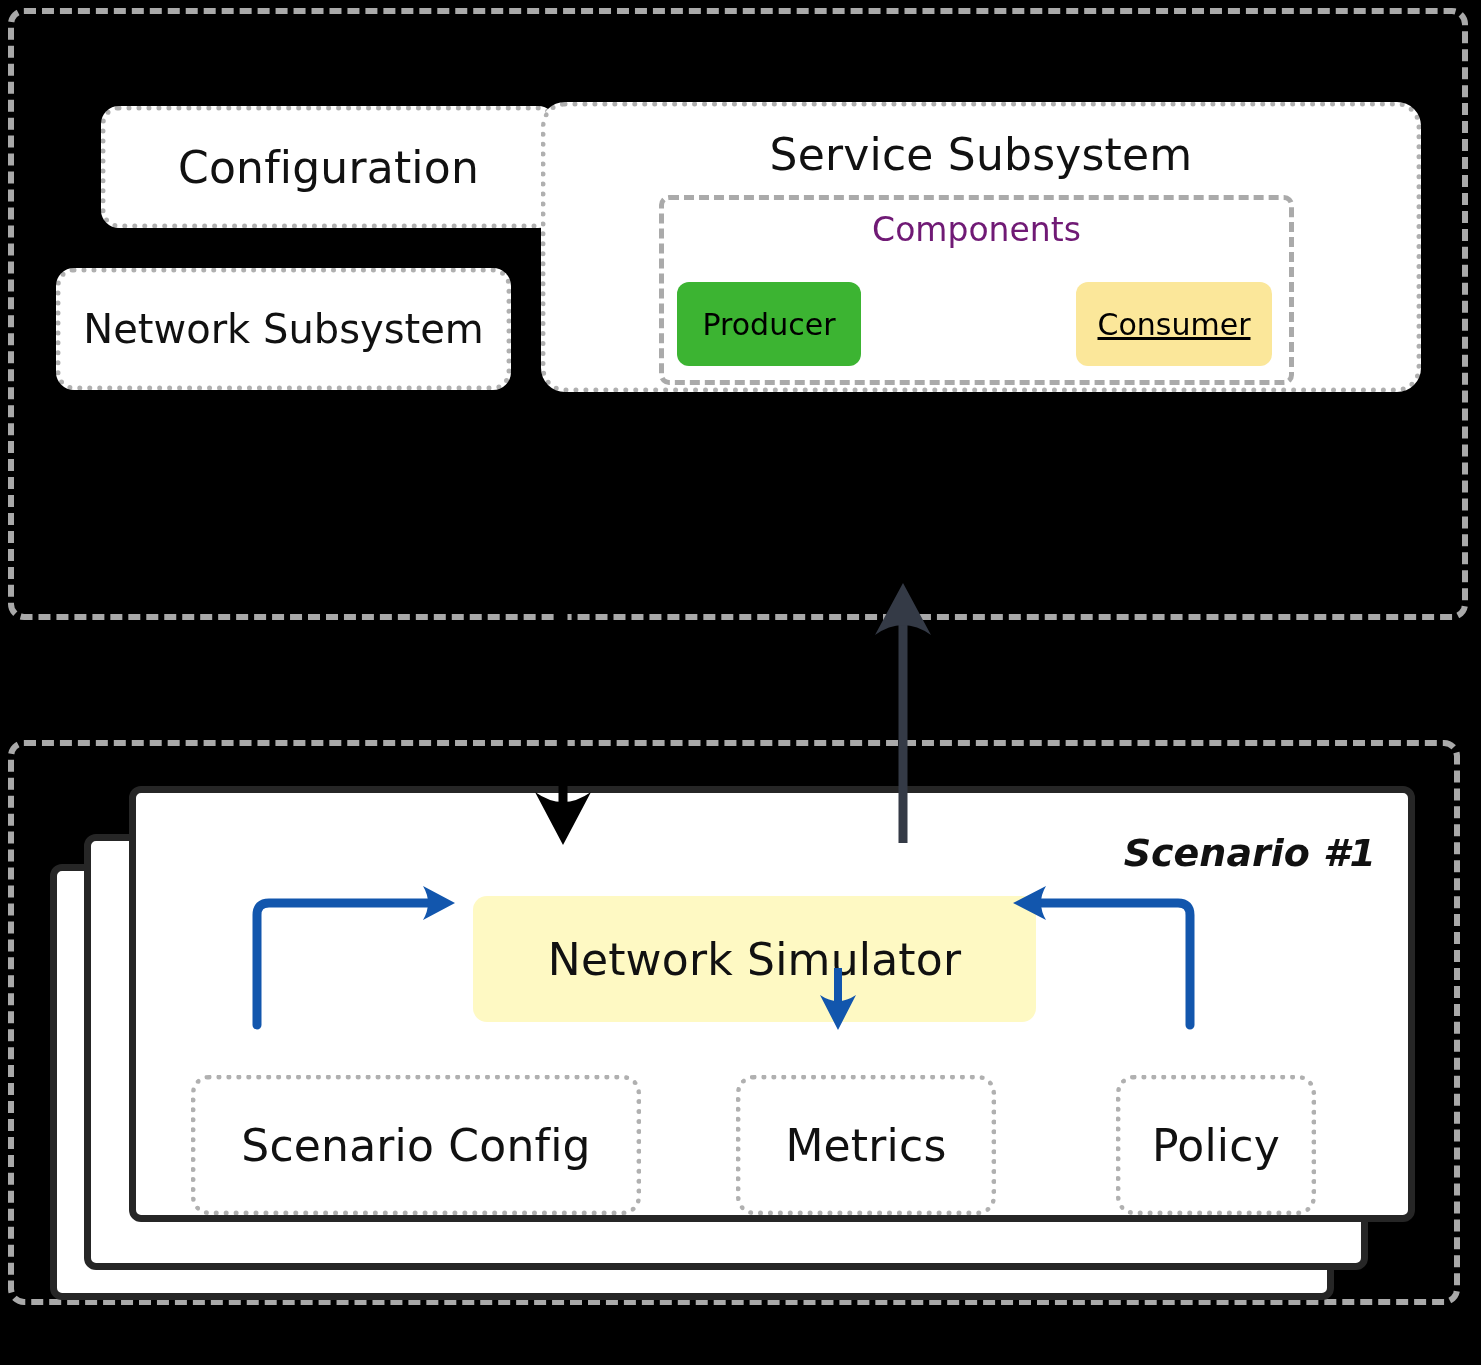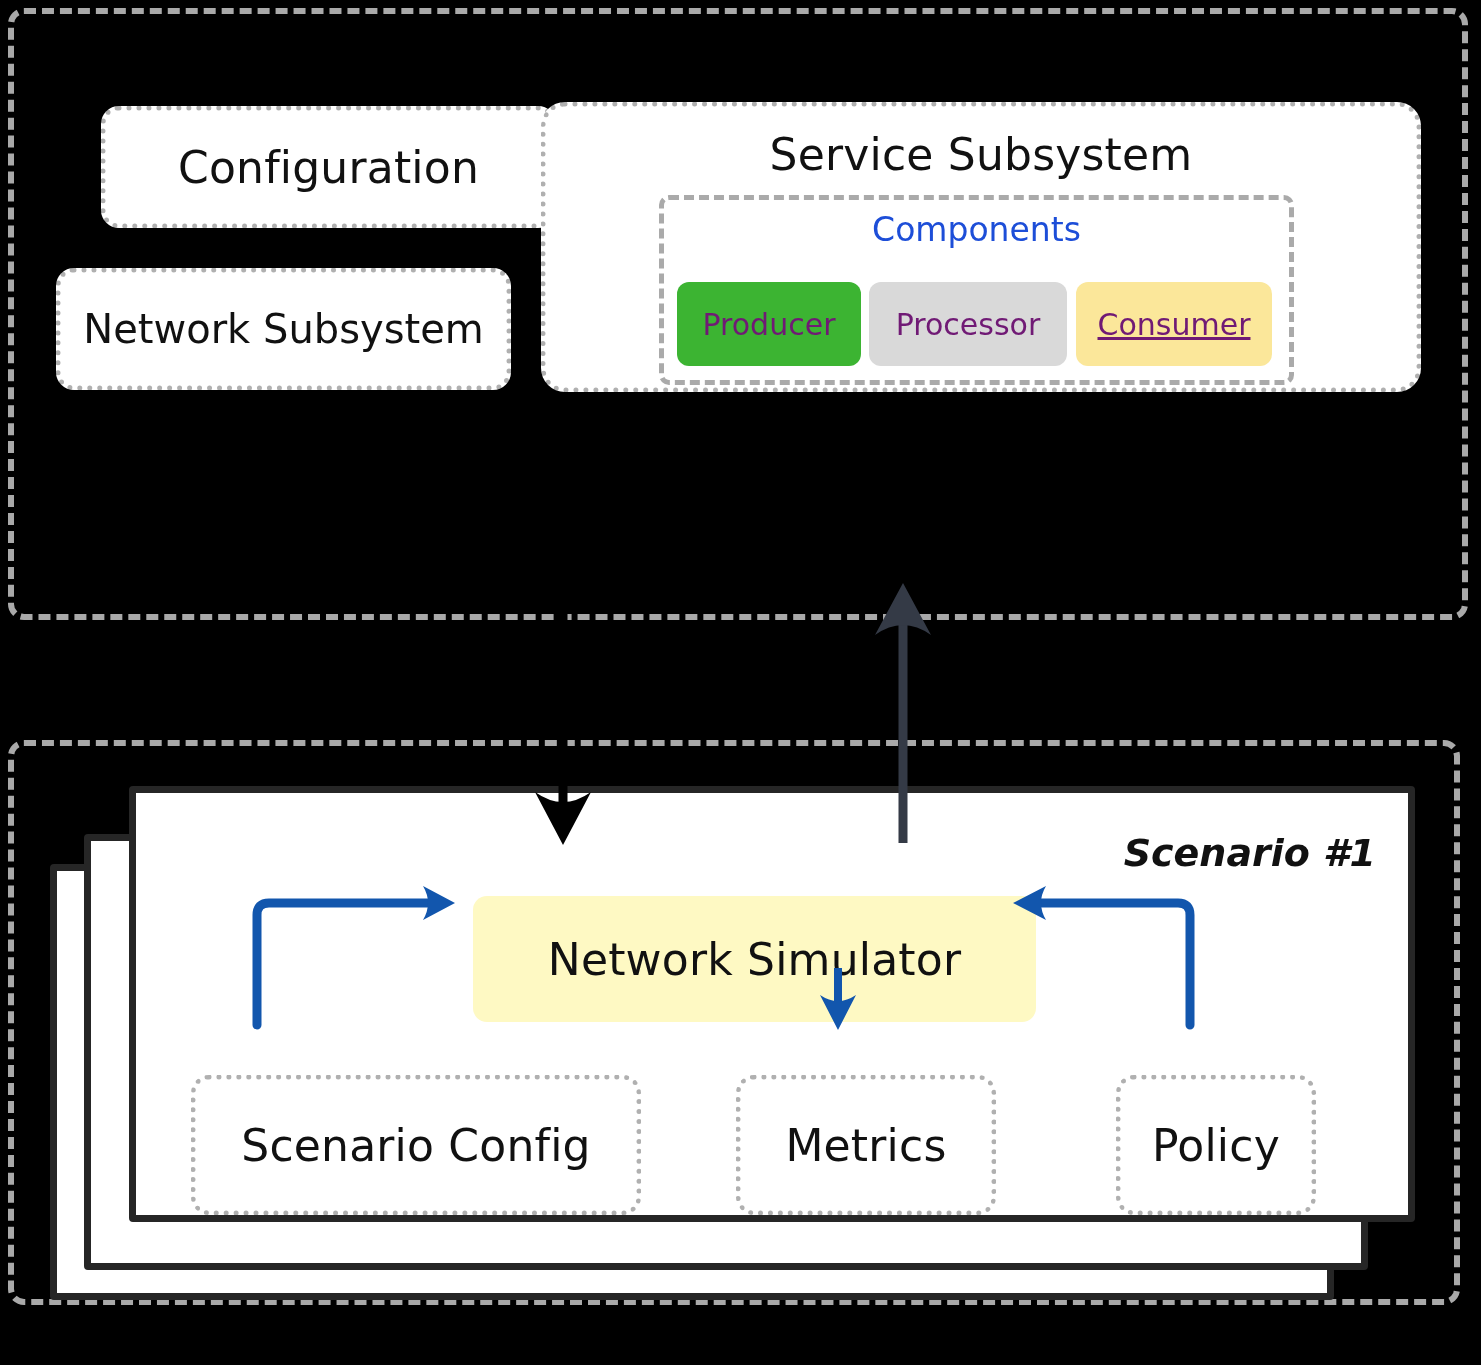--- a/index.html
+++ b/index.html
@@ -31,7 +31,7 @@
 
   .label-xl { font-size: 44px; color: #111111; letter-spacing: .2px; }
   .label-lg { font-size: 40px; color: #111111; }
-  .label-md { font-size: 33px; color: #1d4ed8; }
+  .label-md { font-size: 33px; color: #701a75; }
 
   
   #top-container {

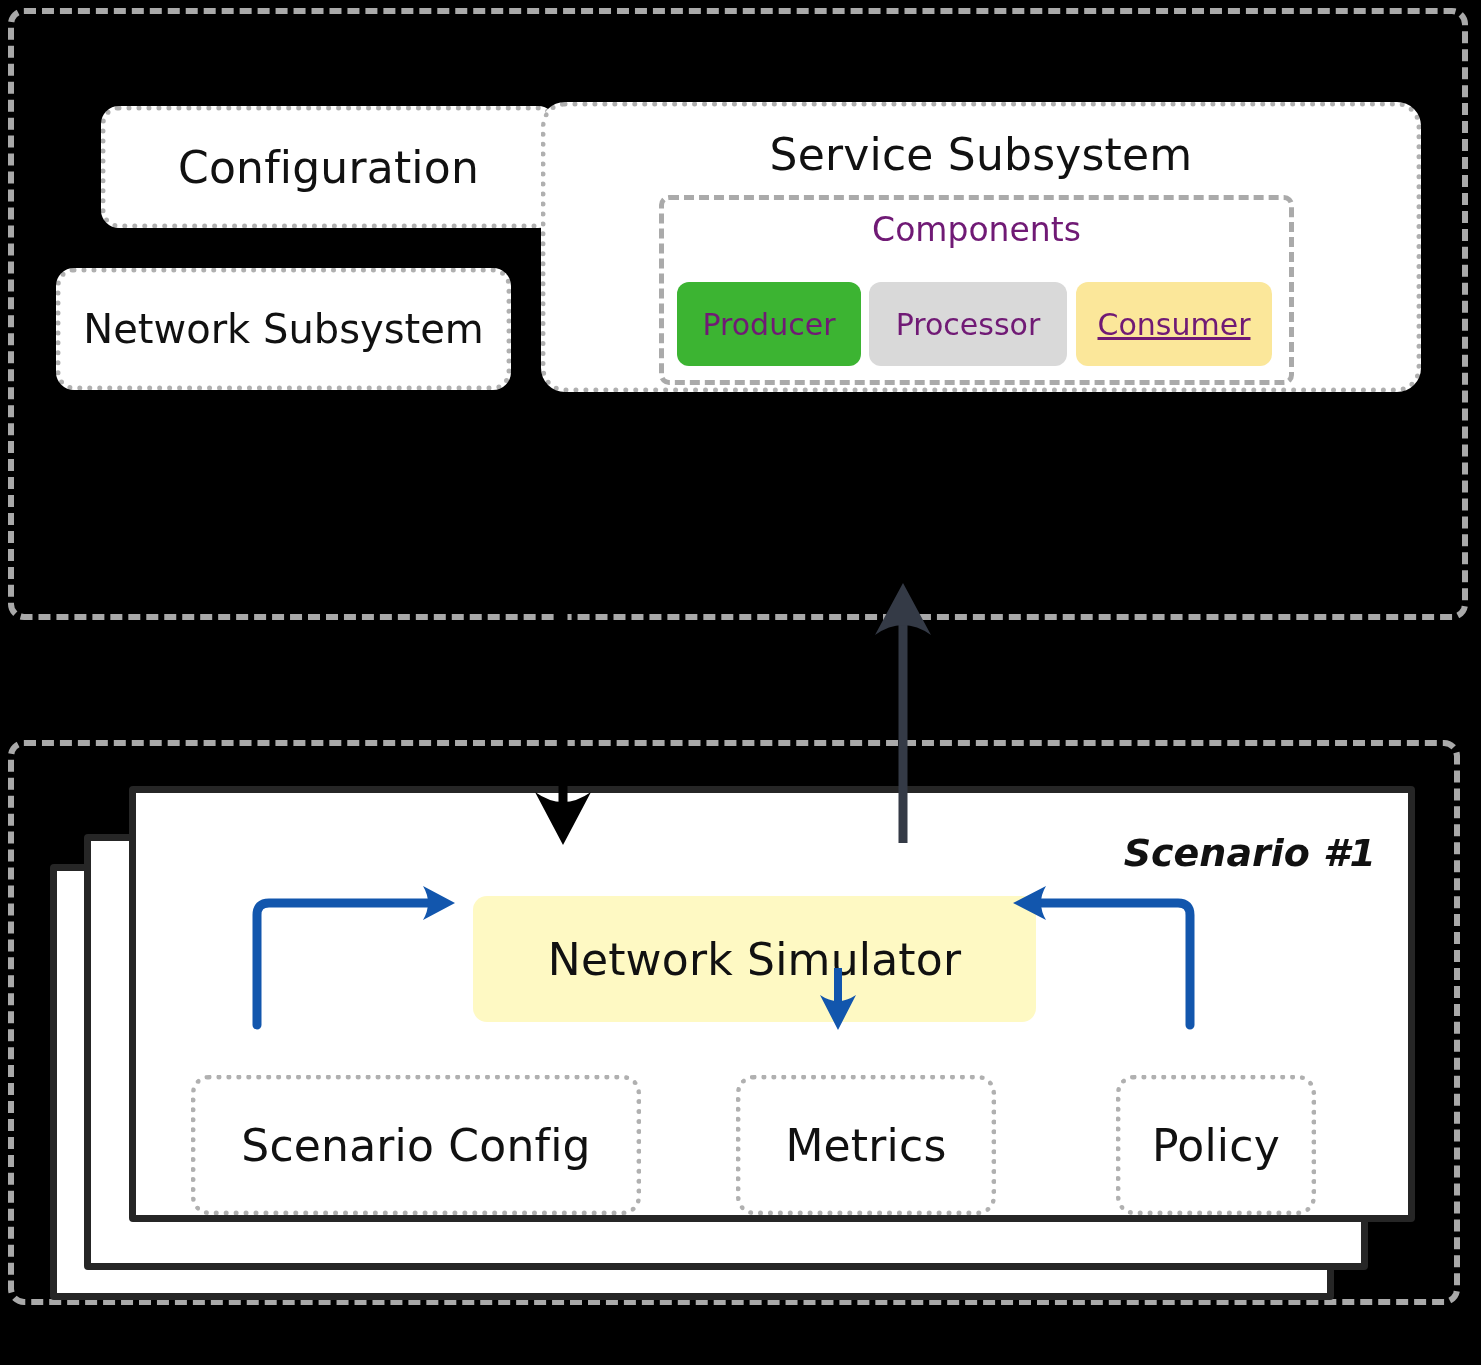--- a/index.html
+++ b/index.html
@@ -68,7 +68,7 @@
     top: 82px; height: 84px;
     border-radius: 12px;
     display: flex; align-items: center; justify-content: center;
-    font-size: 30px; color: #701a75;
+    font-size: 30px; color: #000000;
   }
   #chip-producer  { left: 13px;  width: 184px; }
   #chip-processor { left: 205px; width: 198px; }

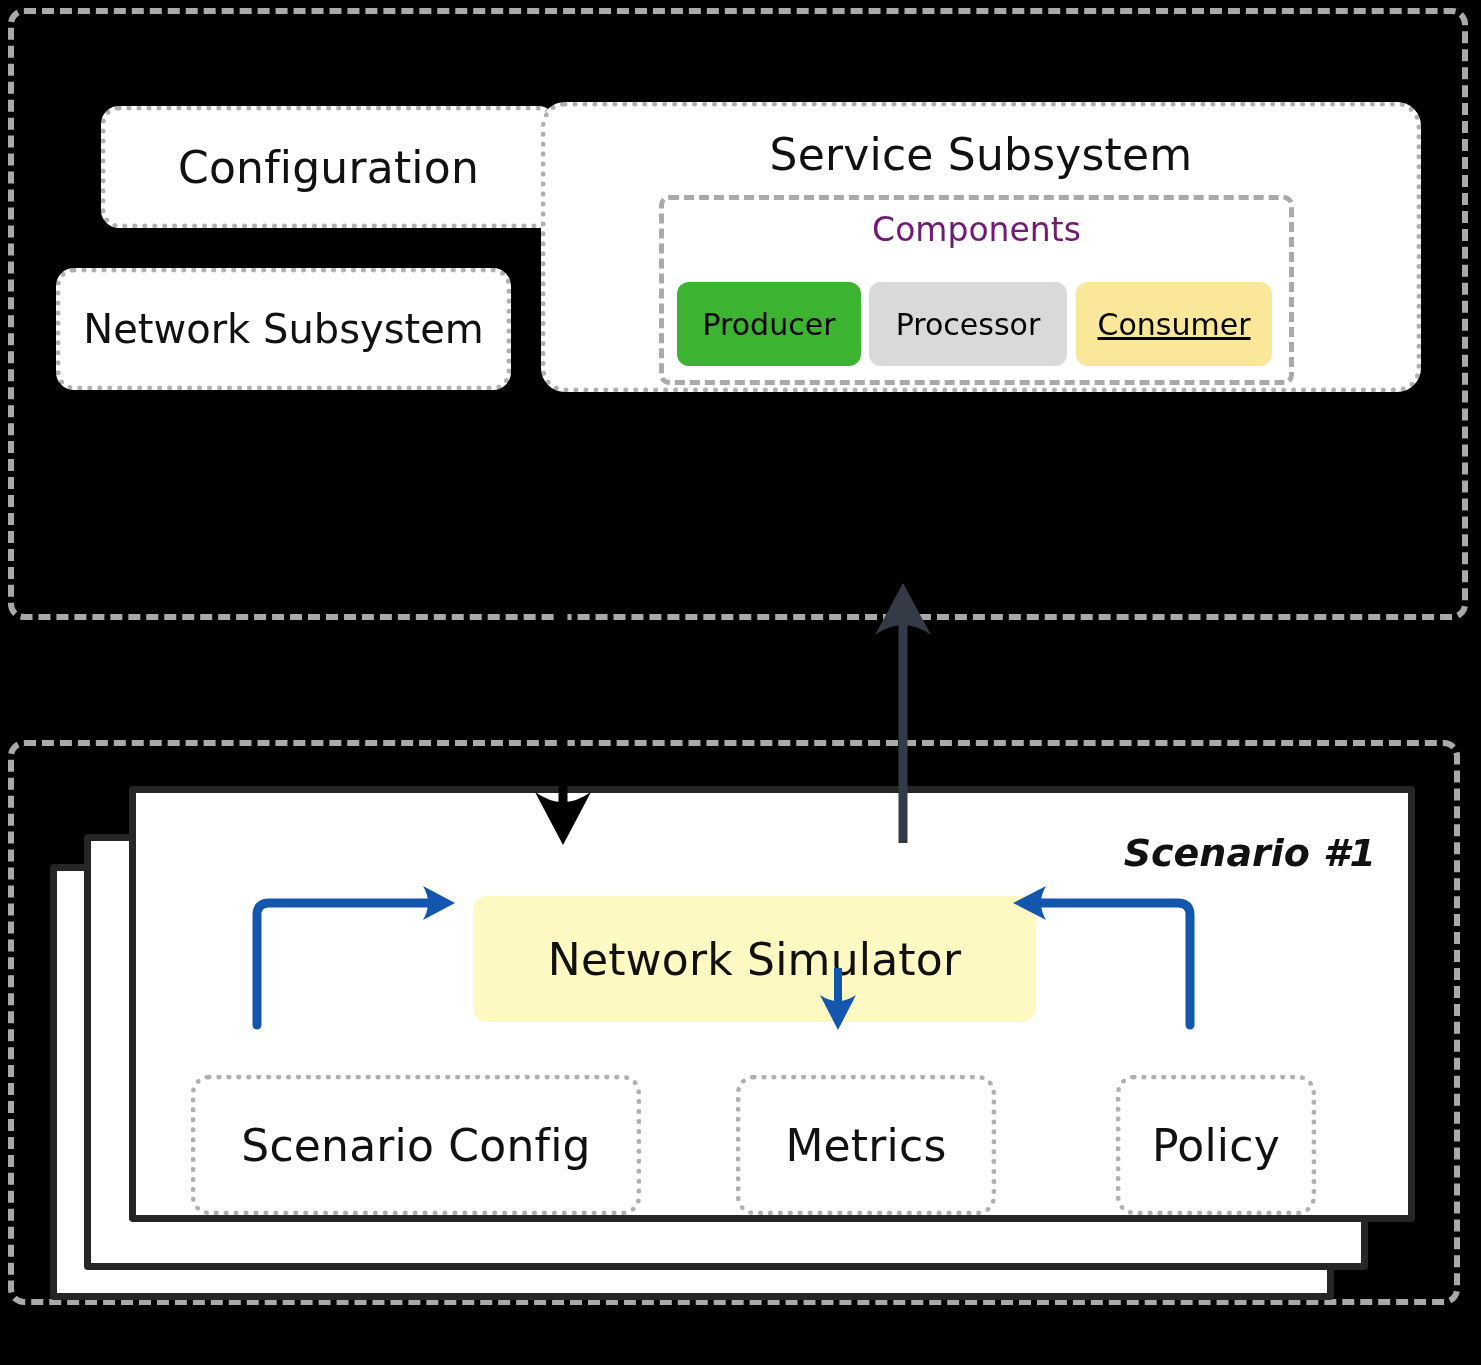--- a/index.html
+++ b/index.html
@@ -145,9 +145,6 @@
         <div class="chip" id="chip-producer" style="background:#3cb432">
           <span>Producer</span>
         </div>
-        <div class="chip" id="chip-processor" style="background:#d9d9d9">
-          <span>Processor</span>
-        </div>
         <div class="chip" id="chip-consumer" style="background:#fbe79a">
           <span>Consumer</span>
         </div>

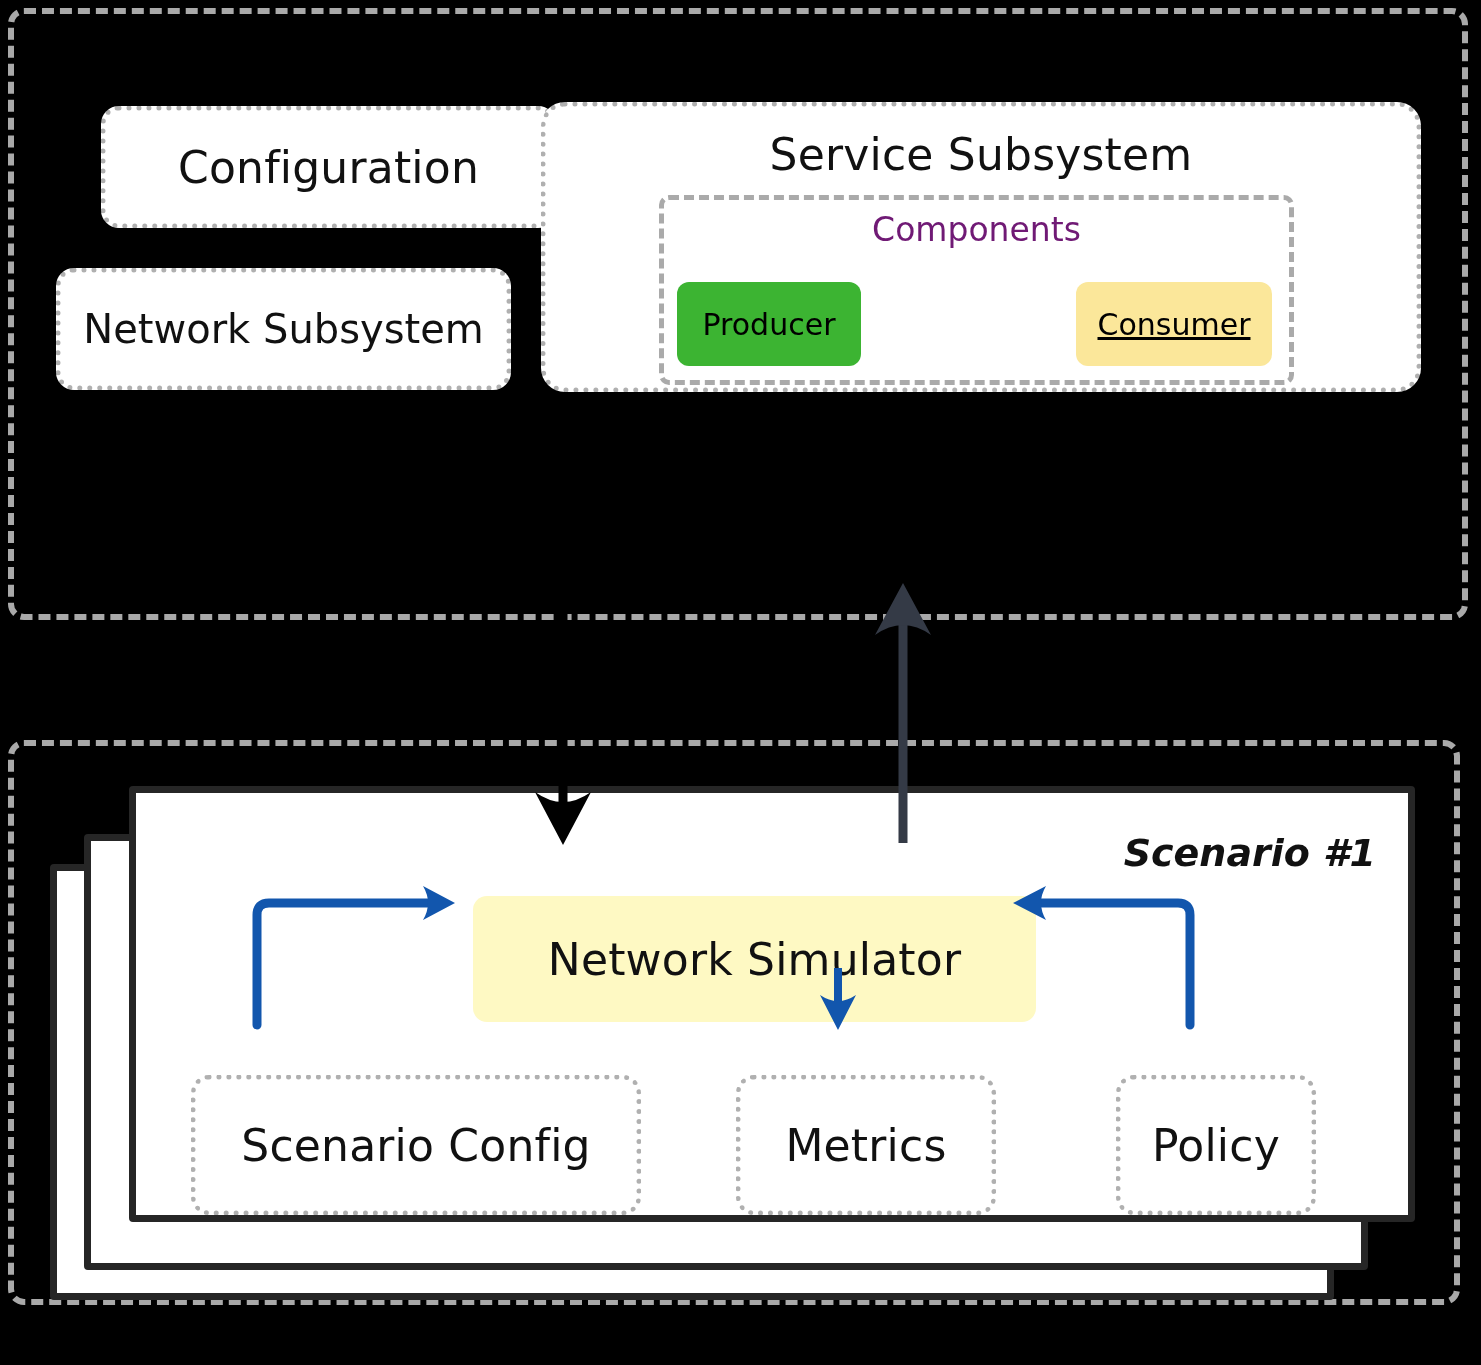--- a/index.html
+++ b/index.html
@@ -92,7 +92,7 @@
     position: absolute;
     background: #ffffff;
     border: 7px solid #262626;
-    border-radius: 4px;
+    border-radius: 12px;
   }
   #scenario-card-back  { left: 36px; top: 118px; width: 1270px; height: 422px; }
   #scenario-card-mid   { left: 70px; top: 88px;  width: 1270px; height: 422px; }

